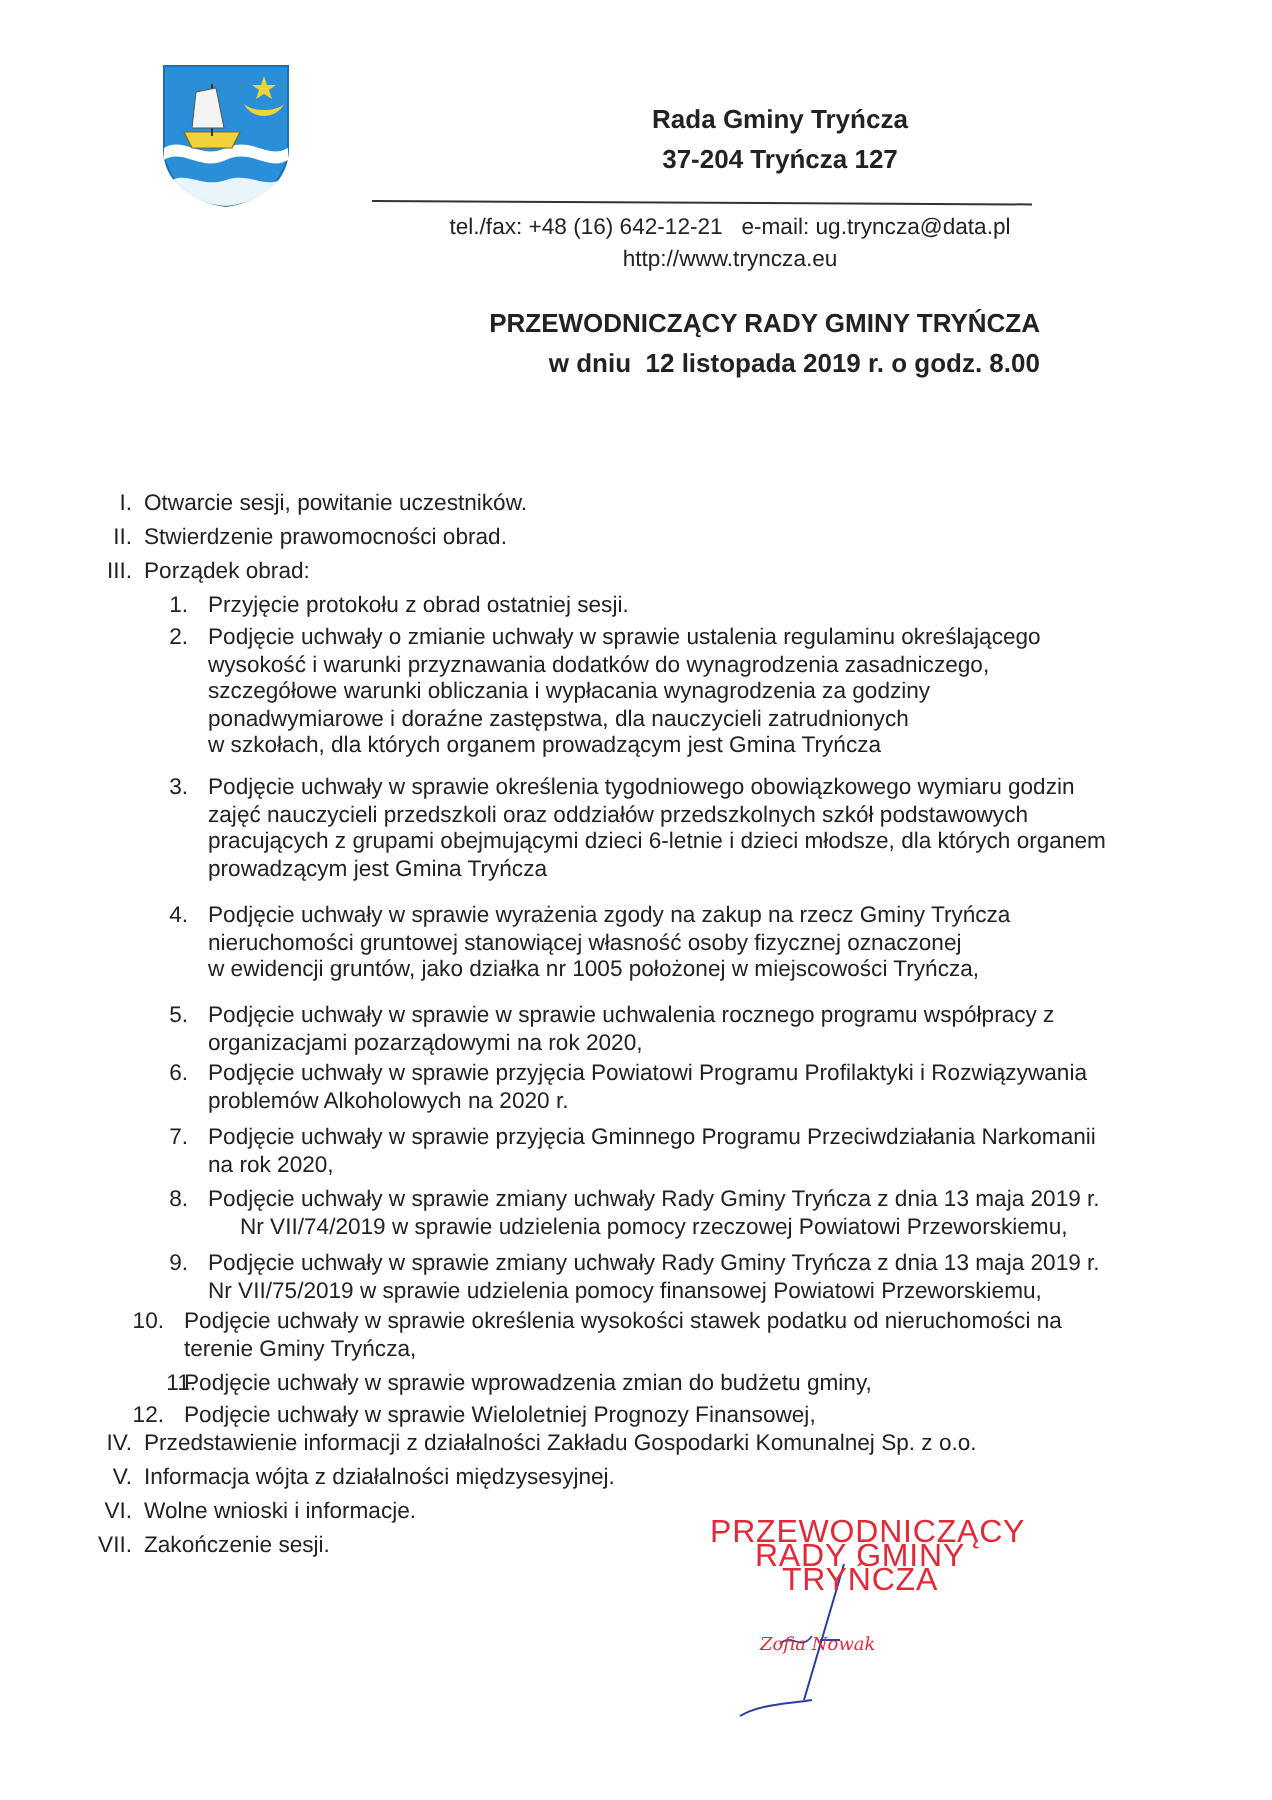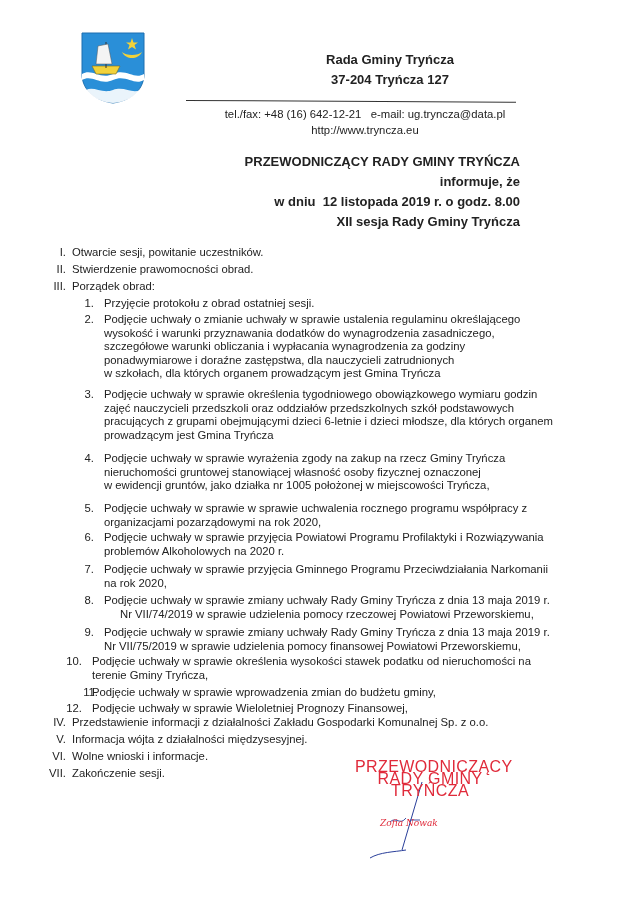--- a/index.html
+++ b/index.html
@@ -65,7 +65,6 @@
 
   <div class="title">
     <div>PRZEWODNICZĄCY RADY GMINY TRYŃCZA</div>
-    <div>informuje, że</div>
     <div style="white-space:pre;">w dniu  12 listopada 2019 r. o godz. 8.00</div>
     <div>XII sesja Rady Gminy Tryńcza</div>
   </div>

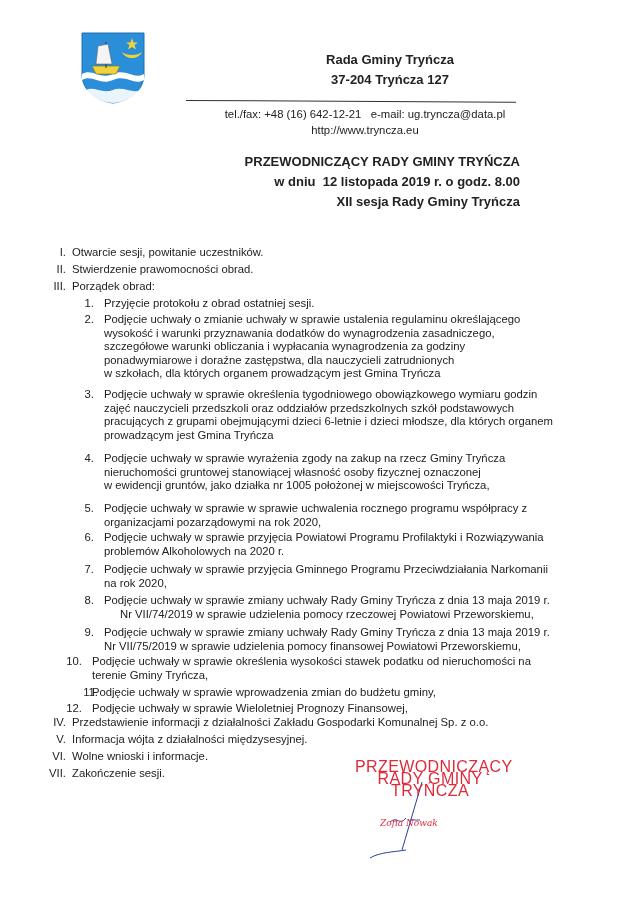--- a/index.html
+++ b/index.html
@@ -66,7 +66,6 @@
   <div class="title">
     <div>PRZEWODNICZĄCY RADY GMINY TRYŃCZA</div>
     <div style="white-space:pre;">w dniu  12 listopada 2019 r. o godz. 8.00</div>
-    <div>XII sesja Rady Gminy Tryńcza</div>
   </div>
 
   <div class="agenda" id="agenda">

